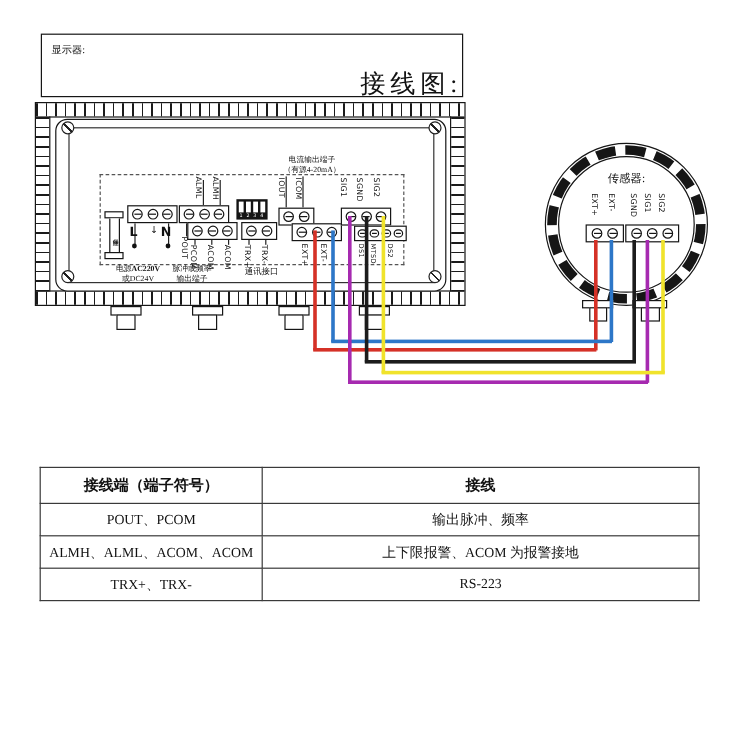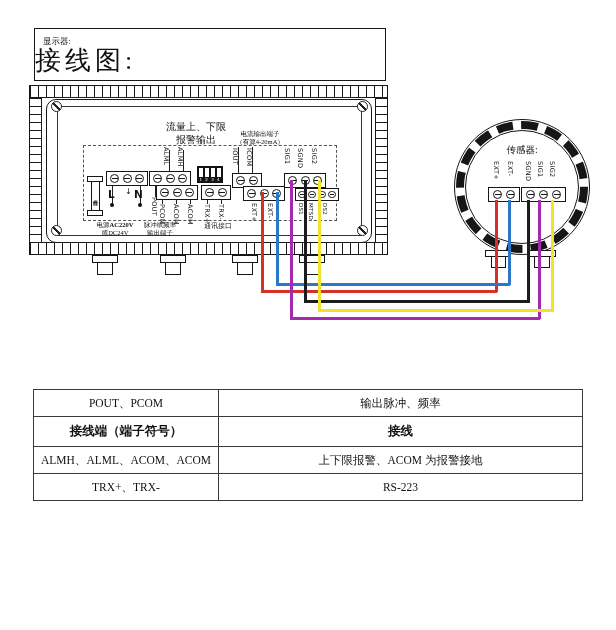--- a/index.html
+++ b/index.html
@@ -45,7 +45,7 @@
 
   <div class="abs" style="left:34px;top:28px;width:352px;height:53px;border:1.5px solid #161616;background:#fff;z-index:5;">
     <div class="abs" style="left:8px;top:7px;font-size:8.5px;">显示器:</div>
-    <div class="abs" style="left:0;right:0;top:14px;text-align:left;font-size:26px;letter-spacing:4px;">接线图:</div>
+    <div class="abs" style="left:0;right:0;top:27px;text-align:right;font-size:21px;letter-spacing:4px;">接线图:</div>
   </div>
 
   <div class="abs" style="left:29px;top:85px;width:359px;height:170px;border:1.5px solid #161616;background:#fff;z-index:5;">

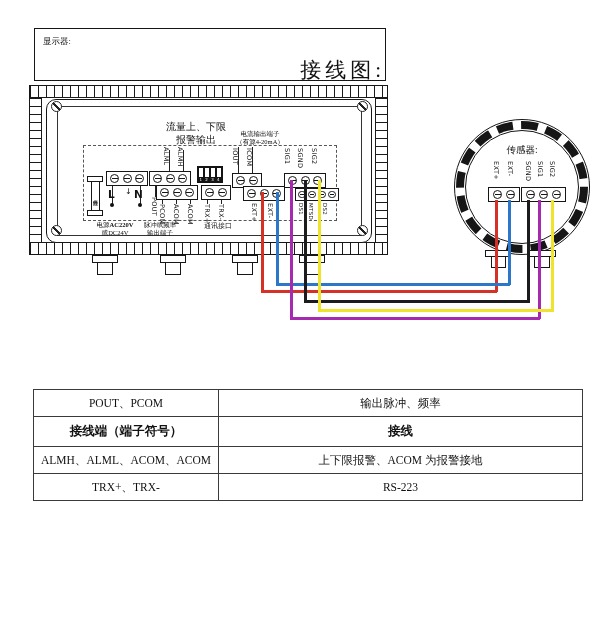--- a/index.html
+++ b/index.html
@@ -63,10 +63,6 @@
 
   <div class="abs" style="left:83px;top:145px;width:254px;height:76px;border:1px dashed #555;z-index:10;"></div>
 
-  <div class="ann" style="left:146px;top:120px;width:100px;font-size:10px;">
-    <div>流量上、下限</div>
-    <div>报警输出</div>
-  </div>
   <div class="ann" style="left:228px;top:130px;width:64px;font-size:6.5px;line-height:1.25;">
     <div>电流输出端子</div>
     <div>（有源4-20mA）</div>

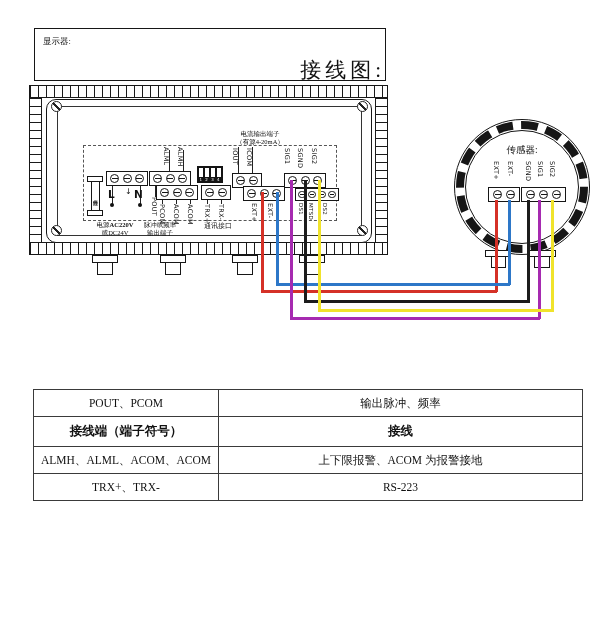--- a/index.html
+++ b/index.html
@@ -239,12 +239,12 @@
         </colgroup>
       <tbody>
           <tr>
+        <th>接线端（端子符号）</th>
+        <th>接线</th>
+      </tr>
+      <tr>
         <td>POUT、PCOM</td>
         <td>输出脉冲、频率</td>
-      </tr>
-      <tr>
-        <th>接线端（端子符号）</th>
-        <th>接线</th>
       </tr>
       <tr>
         <td>ALMH、ALML、ACOM、ACOM</td>

